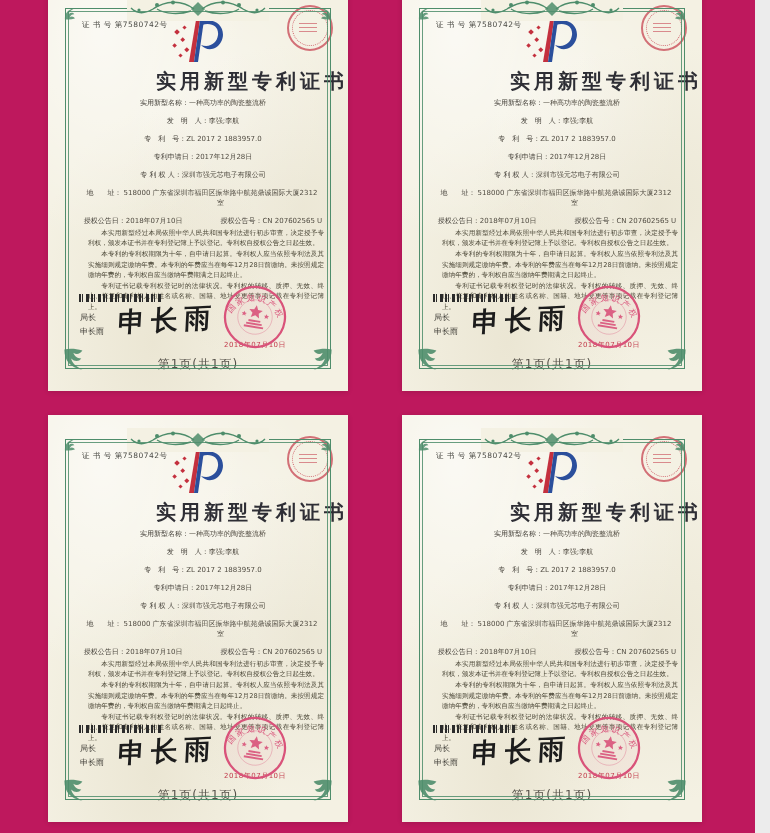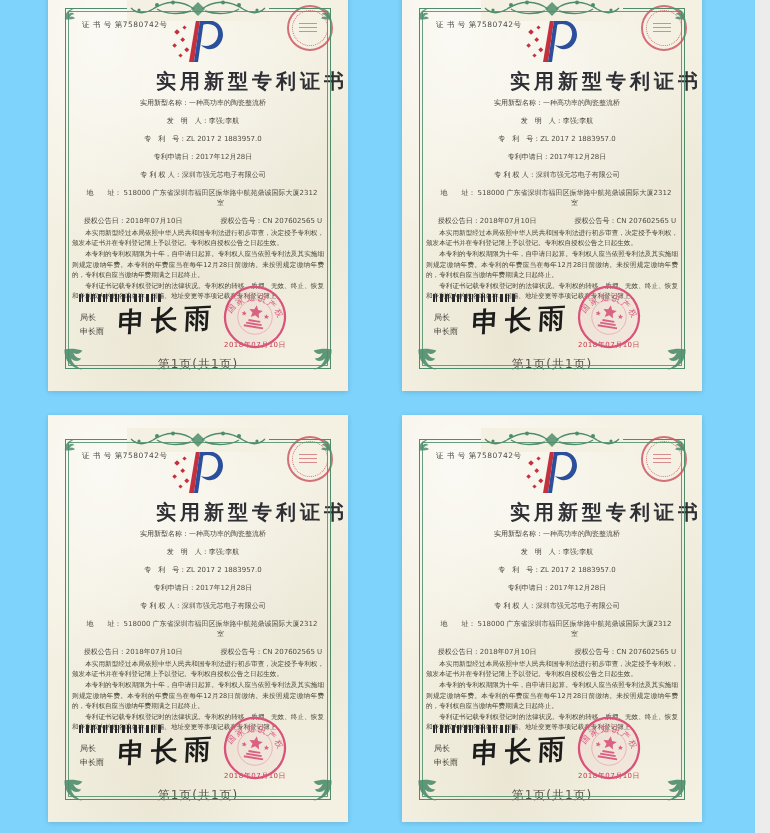--- a/index.html
+++ b/index.html
@@ -3,7 +3,7 @@
 <meta charset="utf-8">
 <style>
   html,body{margin:0;padding:0;background:#fff;}
-  #app{position:relative;width:770px;height:833px;overflow:hidden;background:#7dd3fc;
+  #app{position:relative;width:770px;height:833px;overflow:hidden;background:#be185d;
        font-family:"DejaVu Sans","Liberation Sans",sans-serif;}
   .gray-strip{position:absolute;top:0;right:0;width:15px;height:100%;background:#ececec;}
   .cert-slot{position:absolute;width:300px;height:407px;}

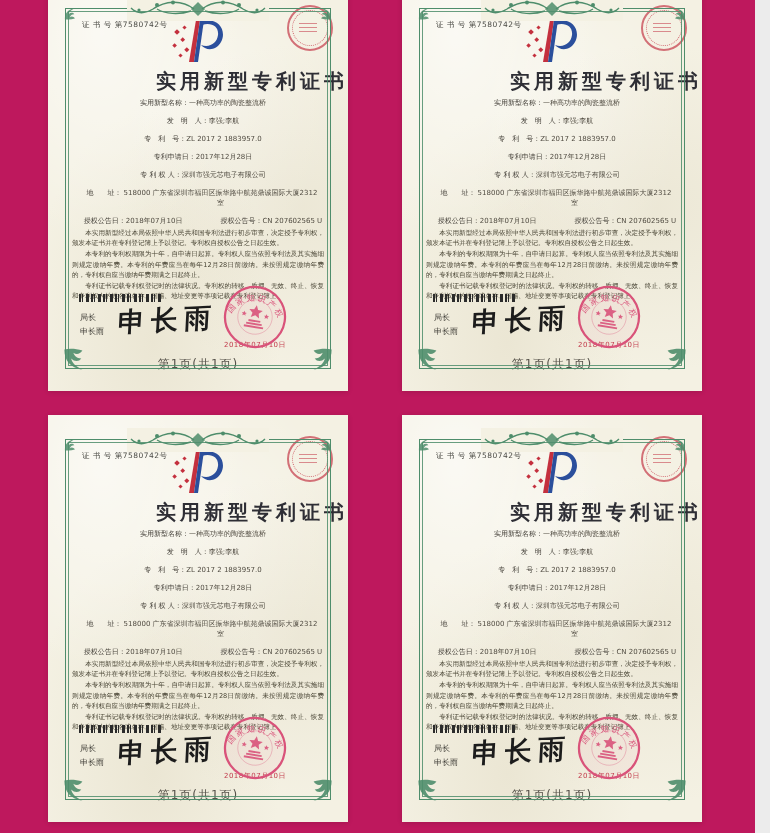--- a/index.html
+++ b/index.html
@@ -63,7 +63,7 @@
 
   .paras{position:absolute;left:24px;right:24px;top:244px;
     font-size:6.6px;line-height:1.55;color:var(--text_body,#4a4636);text-align:justify;}
-  .paras p{margin:0 0 1px 0;text-indent:2em;}
+  .paras p{margin:0 0 1px 16px;text-indent:2em;}
 
   .barcode{position:absolute;left:31px;top:310px;width:84px;height:8px;
     background:repeating-linear-gradient(90deg,

